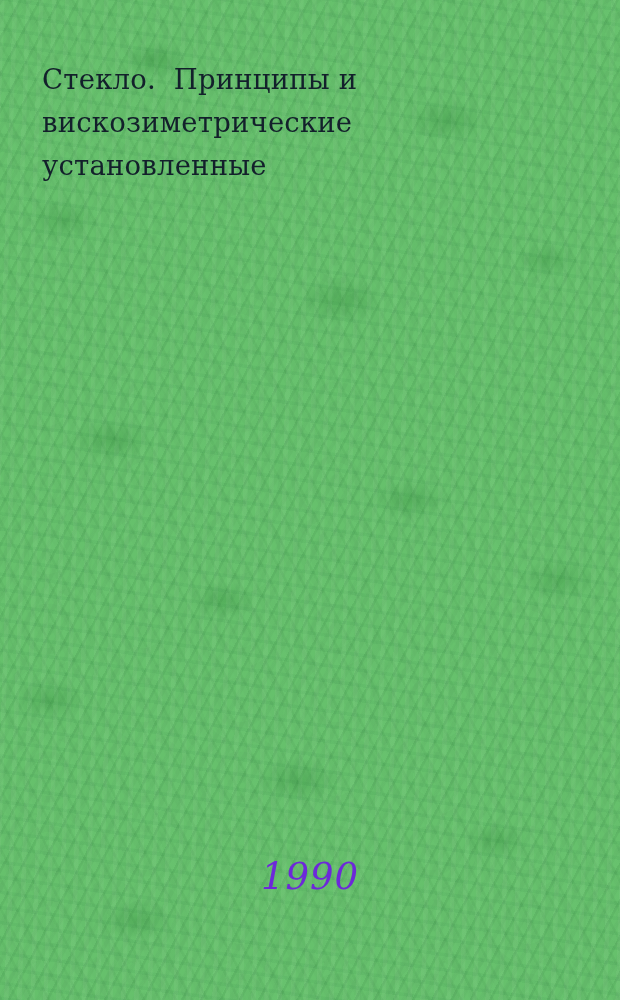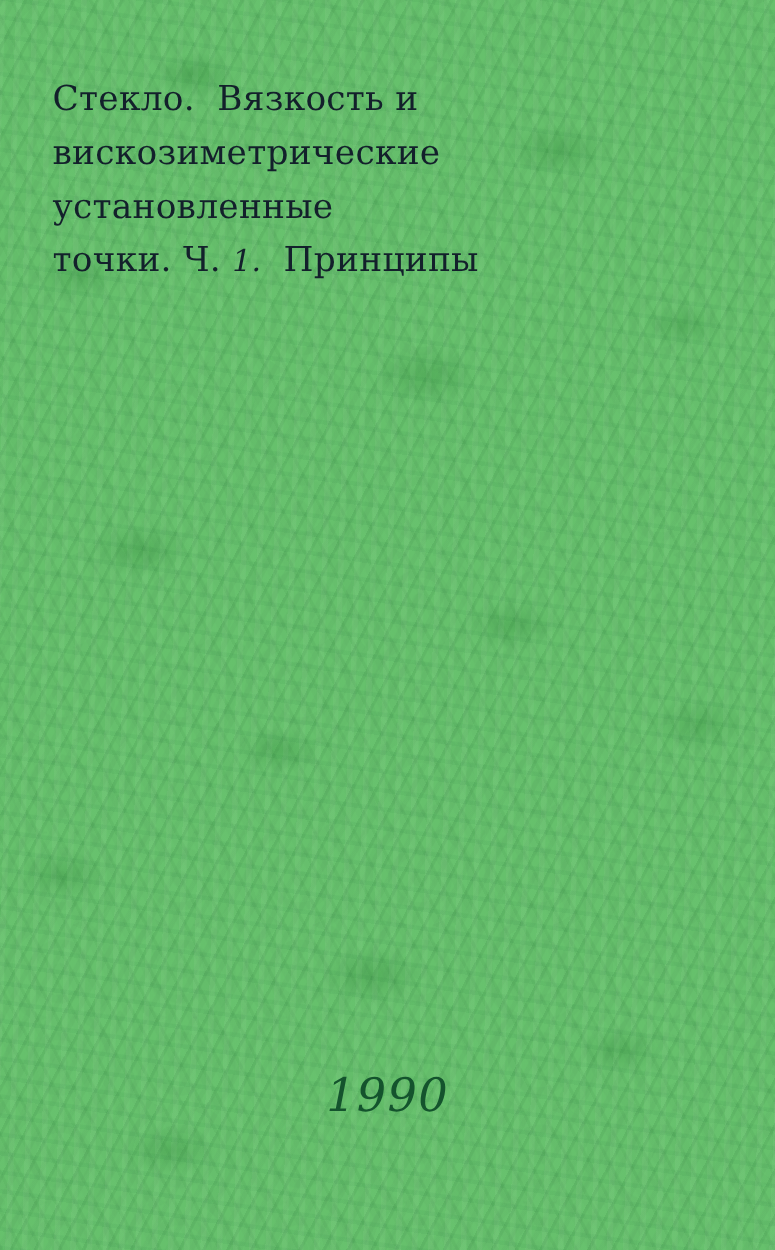--- a/index.html
+++ b/index.html
@@ -138,7 +138,7 @@
   <div class="content">
 
     <div class="title-block">
-      <div class="title-line">Стекло.  Вязкость и</div>
+      <div class="title-line">Стекло.  Принципы и</div>
       <div class="title-line">вискозиметрические</div>
       <div class="title-line">установленные</div>
       <div class="title-line"><span>точки. Ч. </span><span class="part-num">1.</span><span>  Принципы</span></div>

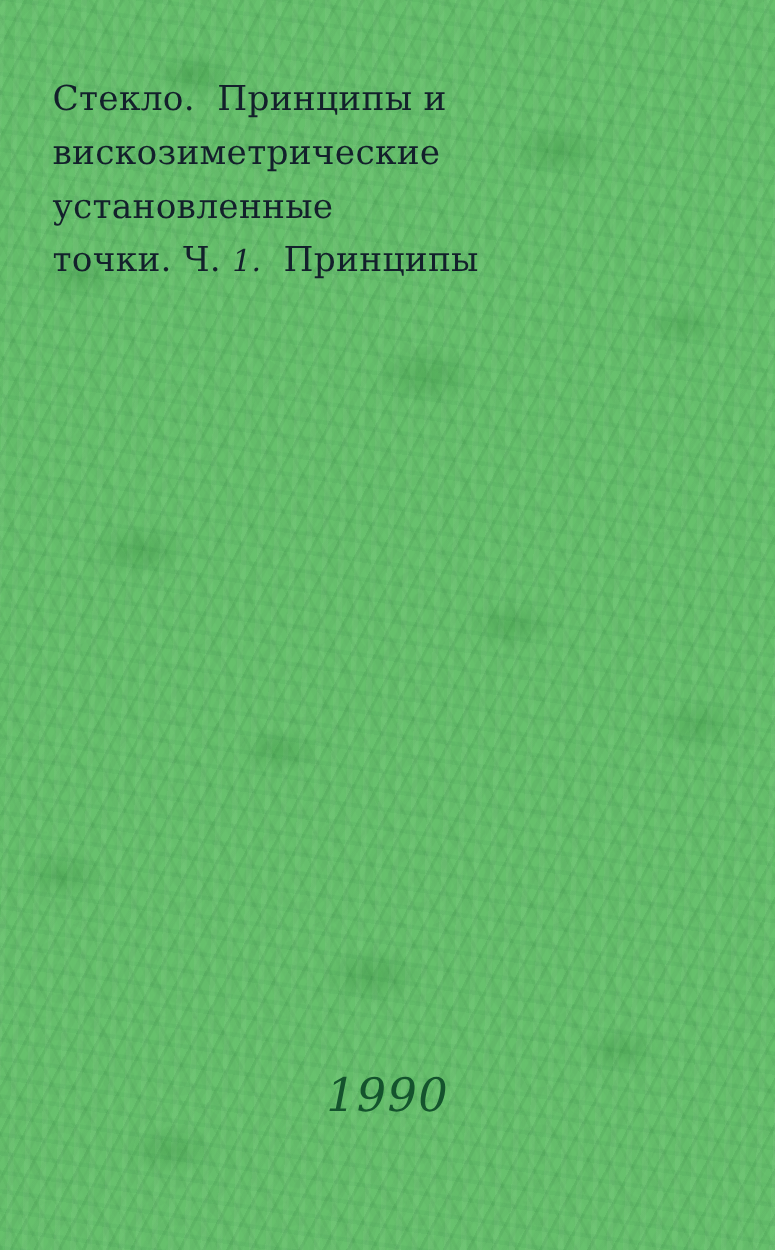--- a/index.html
+++ b/index.html
@@ -141,7 +141,6 @@
       <div class="title-line">Стекло.  Принципы и</div>
       <div class="title-line">вискозиметрические</div>
       <div class="title-line">установленные</div>
-      <div class="title-line"><span>точки. Ч. </span><span class="part-num">1.</span><span>  Принципы</span></div>
     </div>
 
     <div class="year">1990</div>

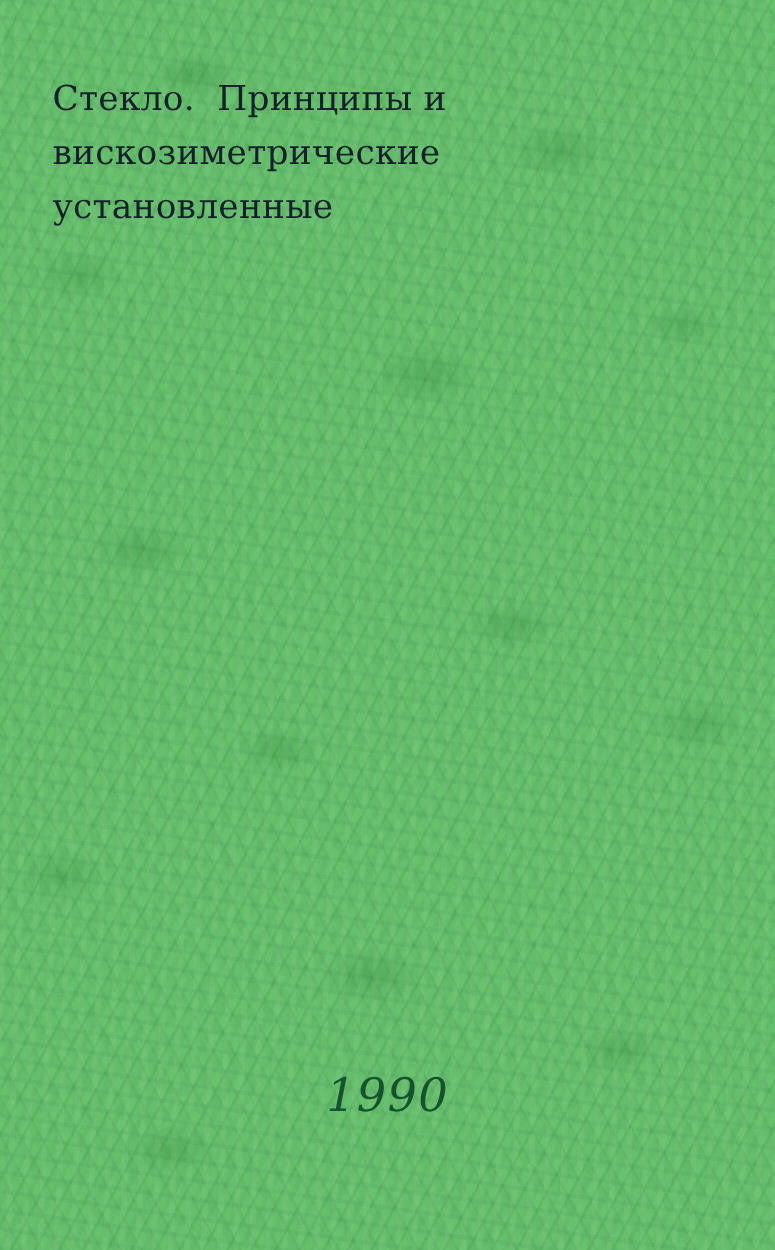--- a/index.html
+++ b/index.html
@@ -124,7 +124,7 @@
     font-family: "DejaVu Serif", "Liberation Serif", serif;
     font-style: italic;
     font-size: 37px;
-    color: #14532d;
+    color: #6d28d9;
     letter-spacing: 1px;
   }
 </style>

